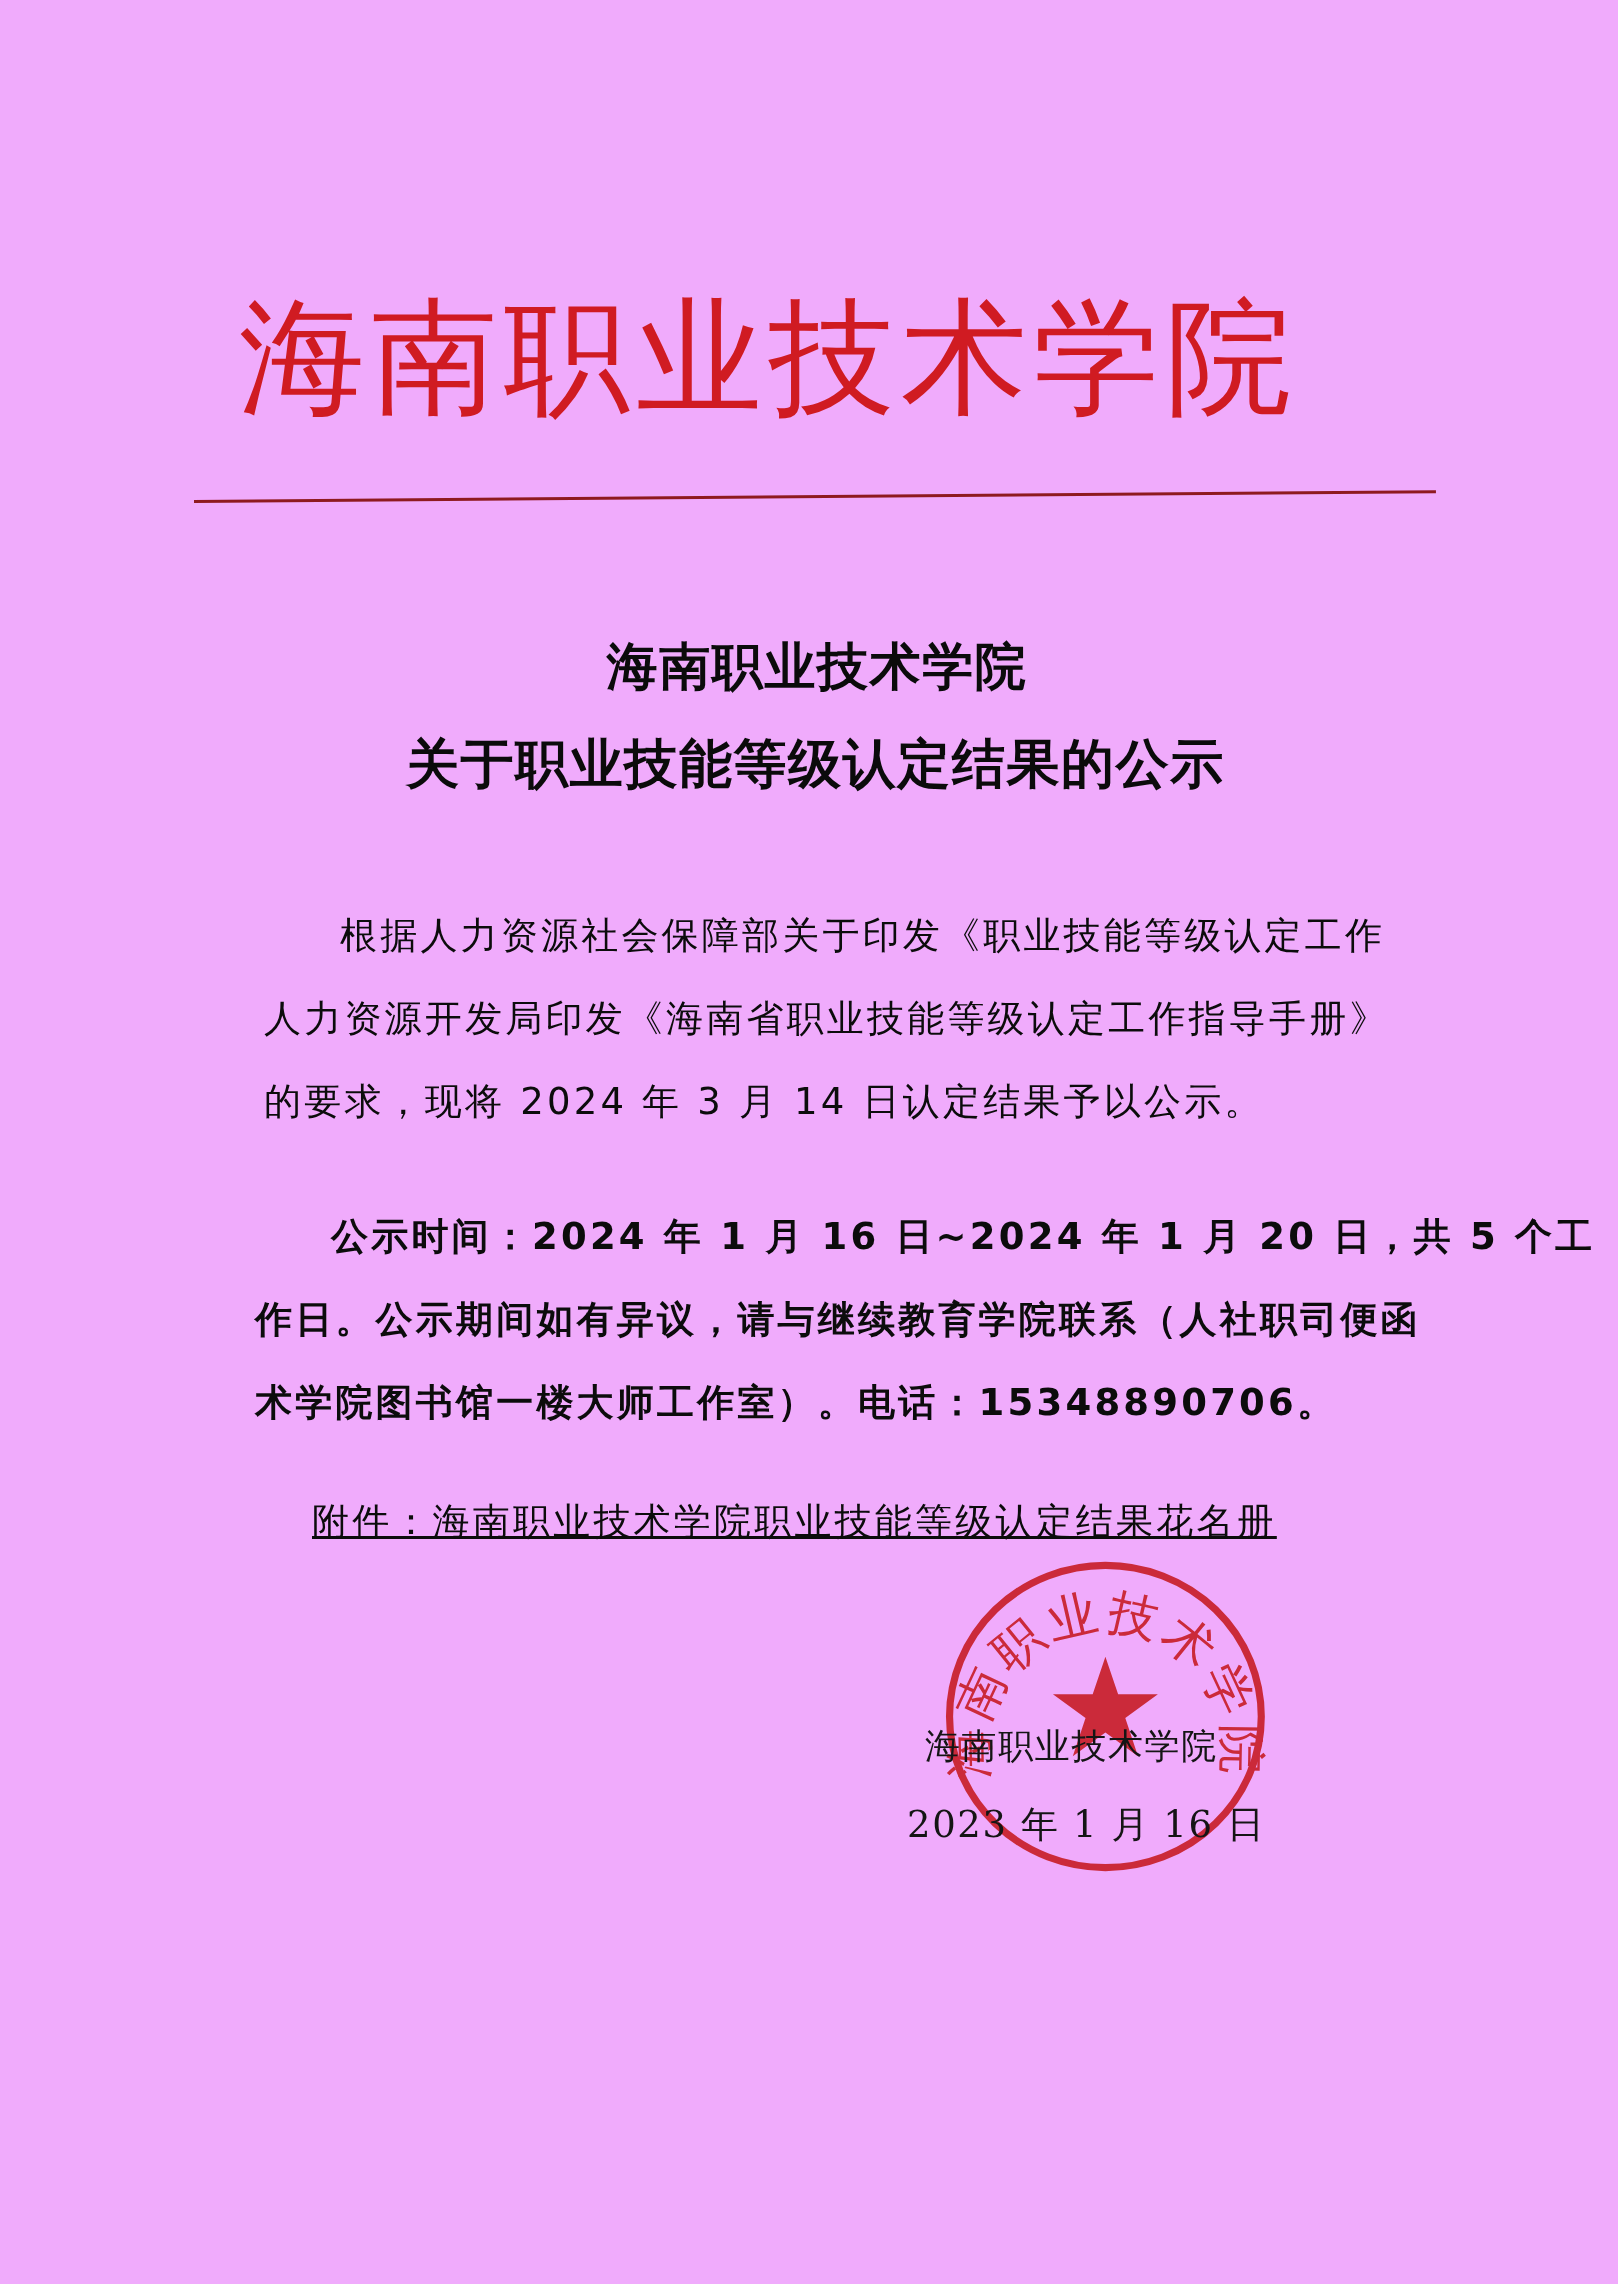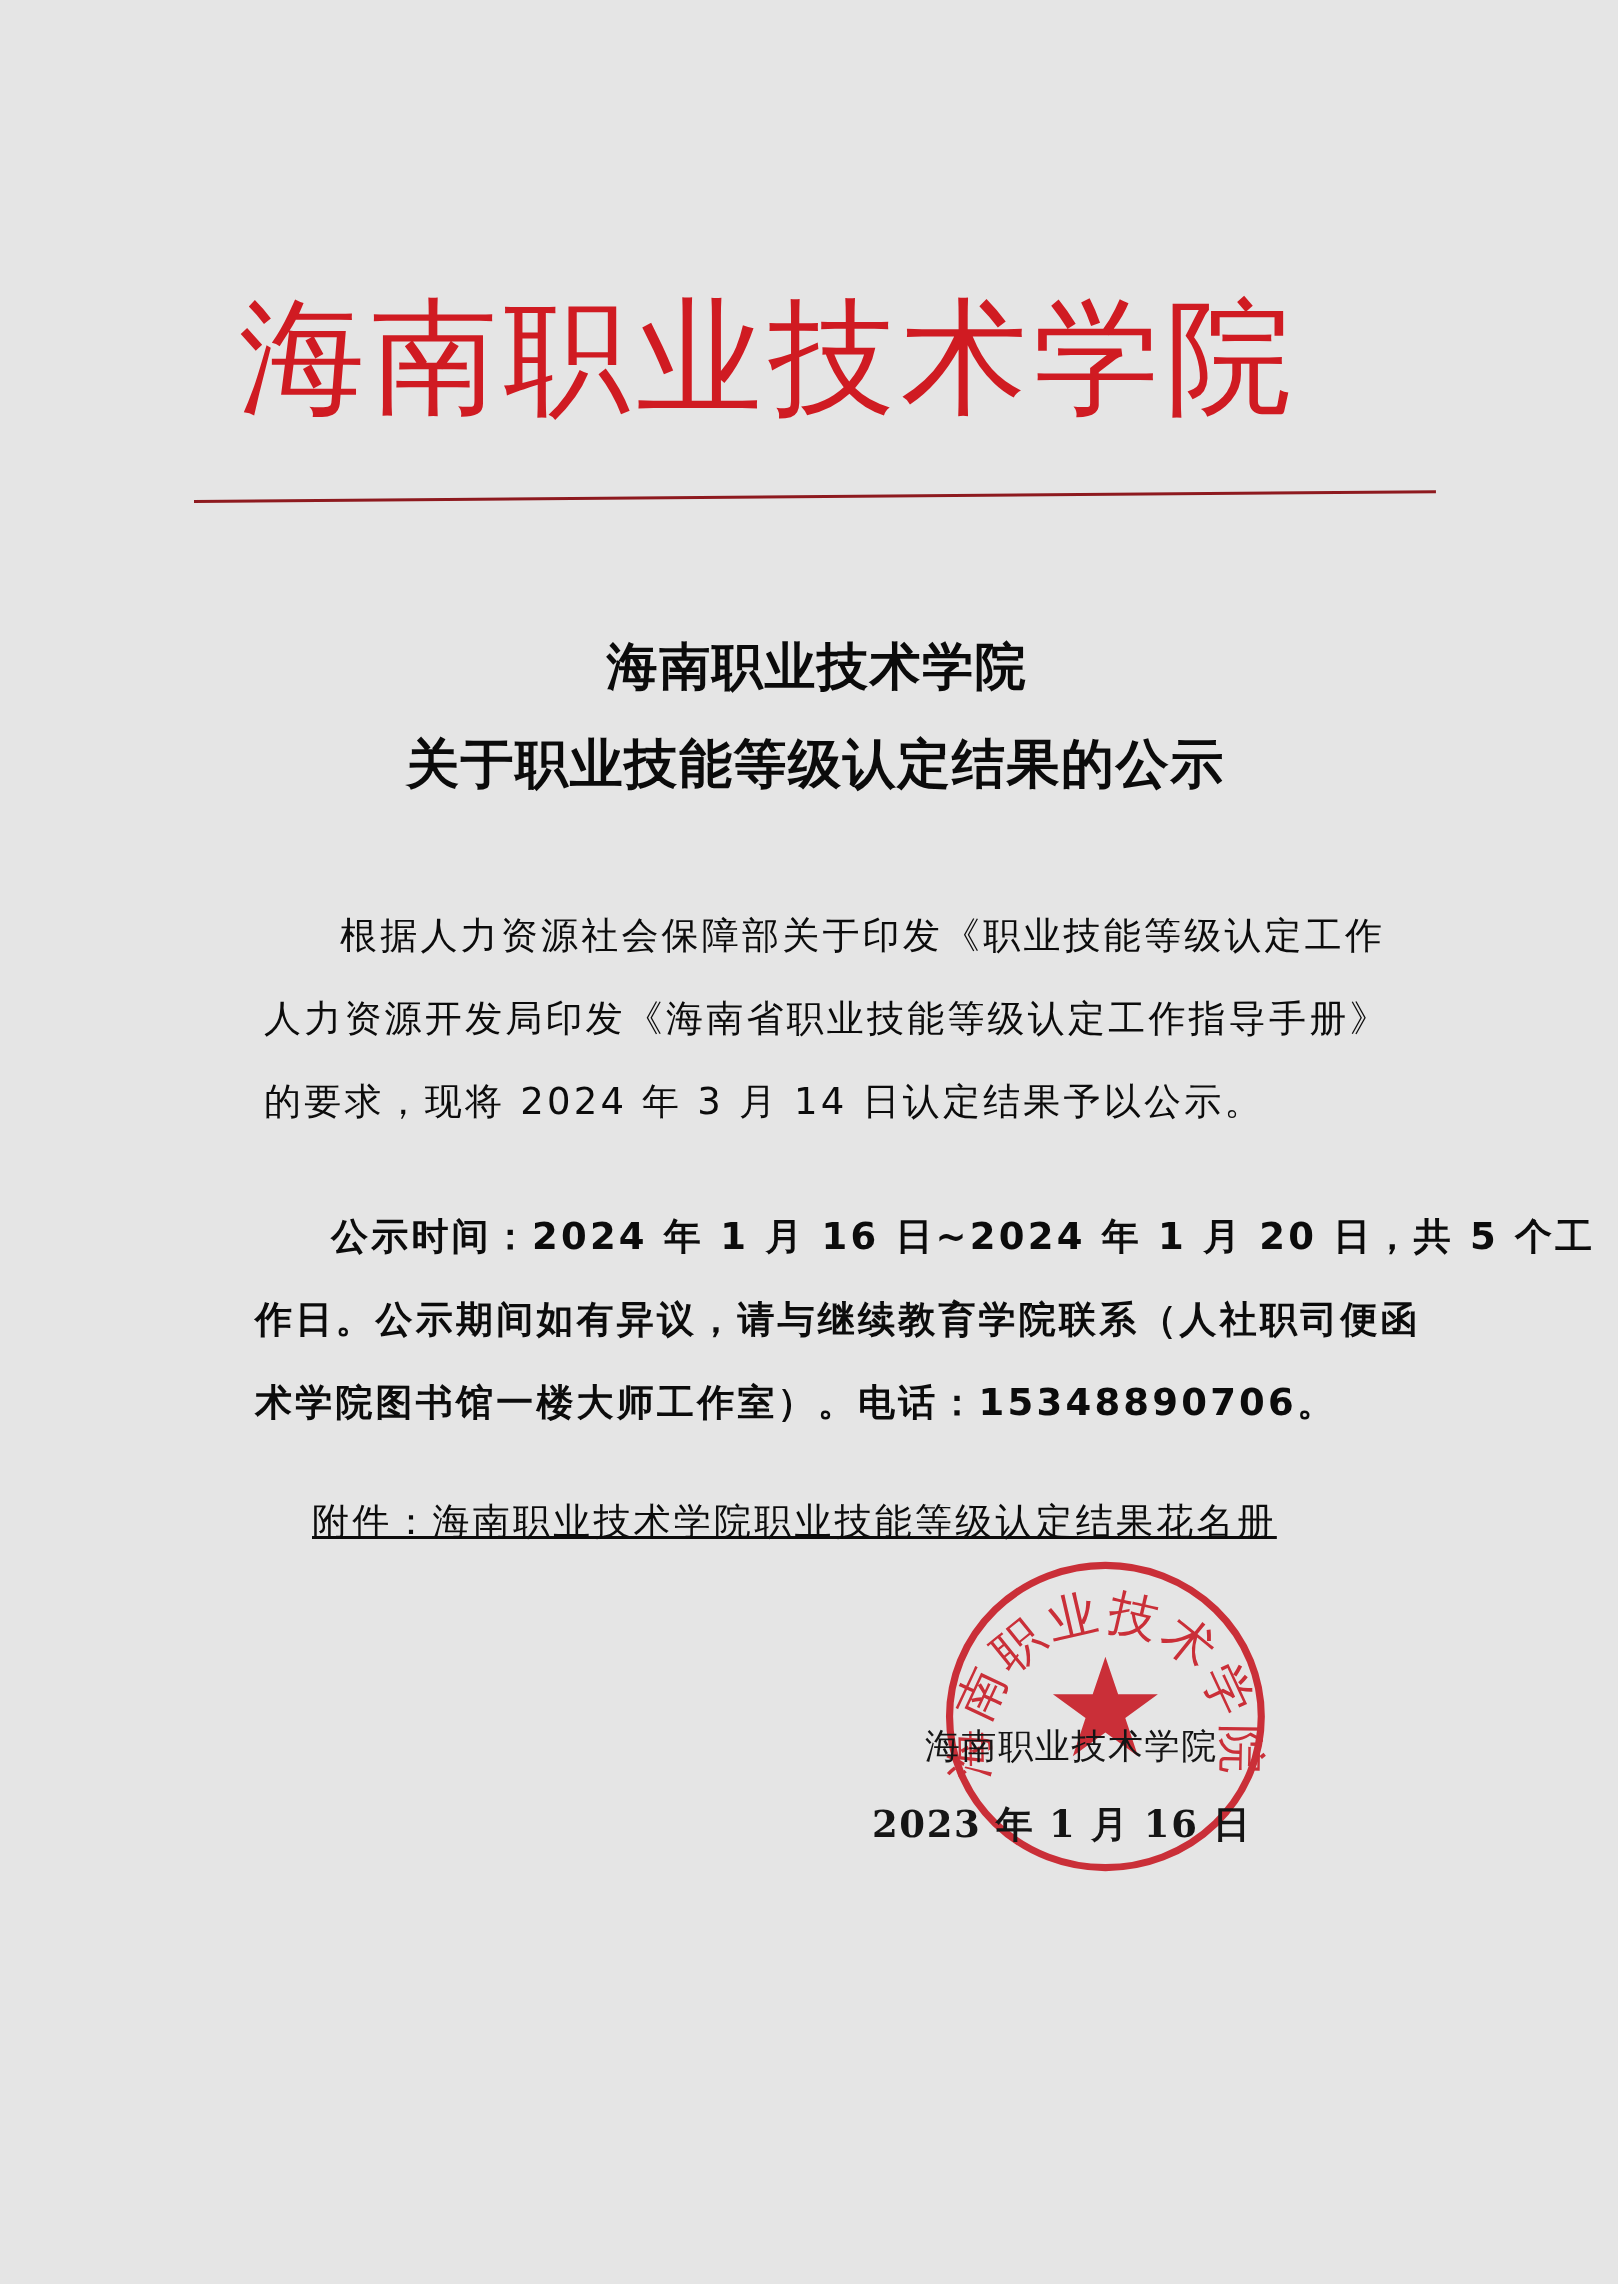--- a/index.html
+++ b/index.html
@@ -4,7 +4,7 @@
 <style>
   html, body { margin: 0; padding: 0; background: #ffffff; }
   body { width: 1618px; height: 2284px; position: relative; overflow: hidden; font-family: "DejaVu Serif", "Liberation Serif", serif; color: #111; }
-  .page { position: absolute; left: 0; top: 0; width: 1618px; height: 2284px; background: #e5e5e5; }
+  .page { position: absolute; left: 0; top: 0; width: 1618px; height: 2284px; background: #f0abfc; }
 
   .masthead { position: absolute; left: 239px; top: 295px; width: 1147px; text-align: left;
     font-family: "DejaVu Serif", "Liberation Serif", serif; font-size: 126px; letter-spacing: 6.4px;

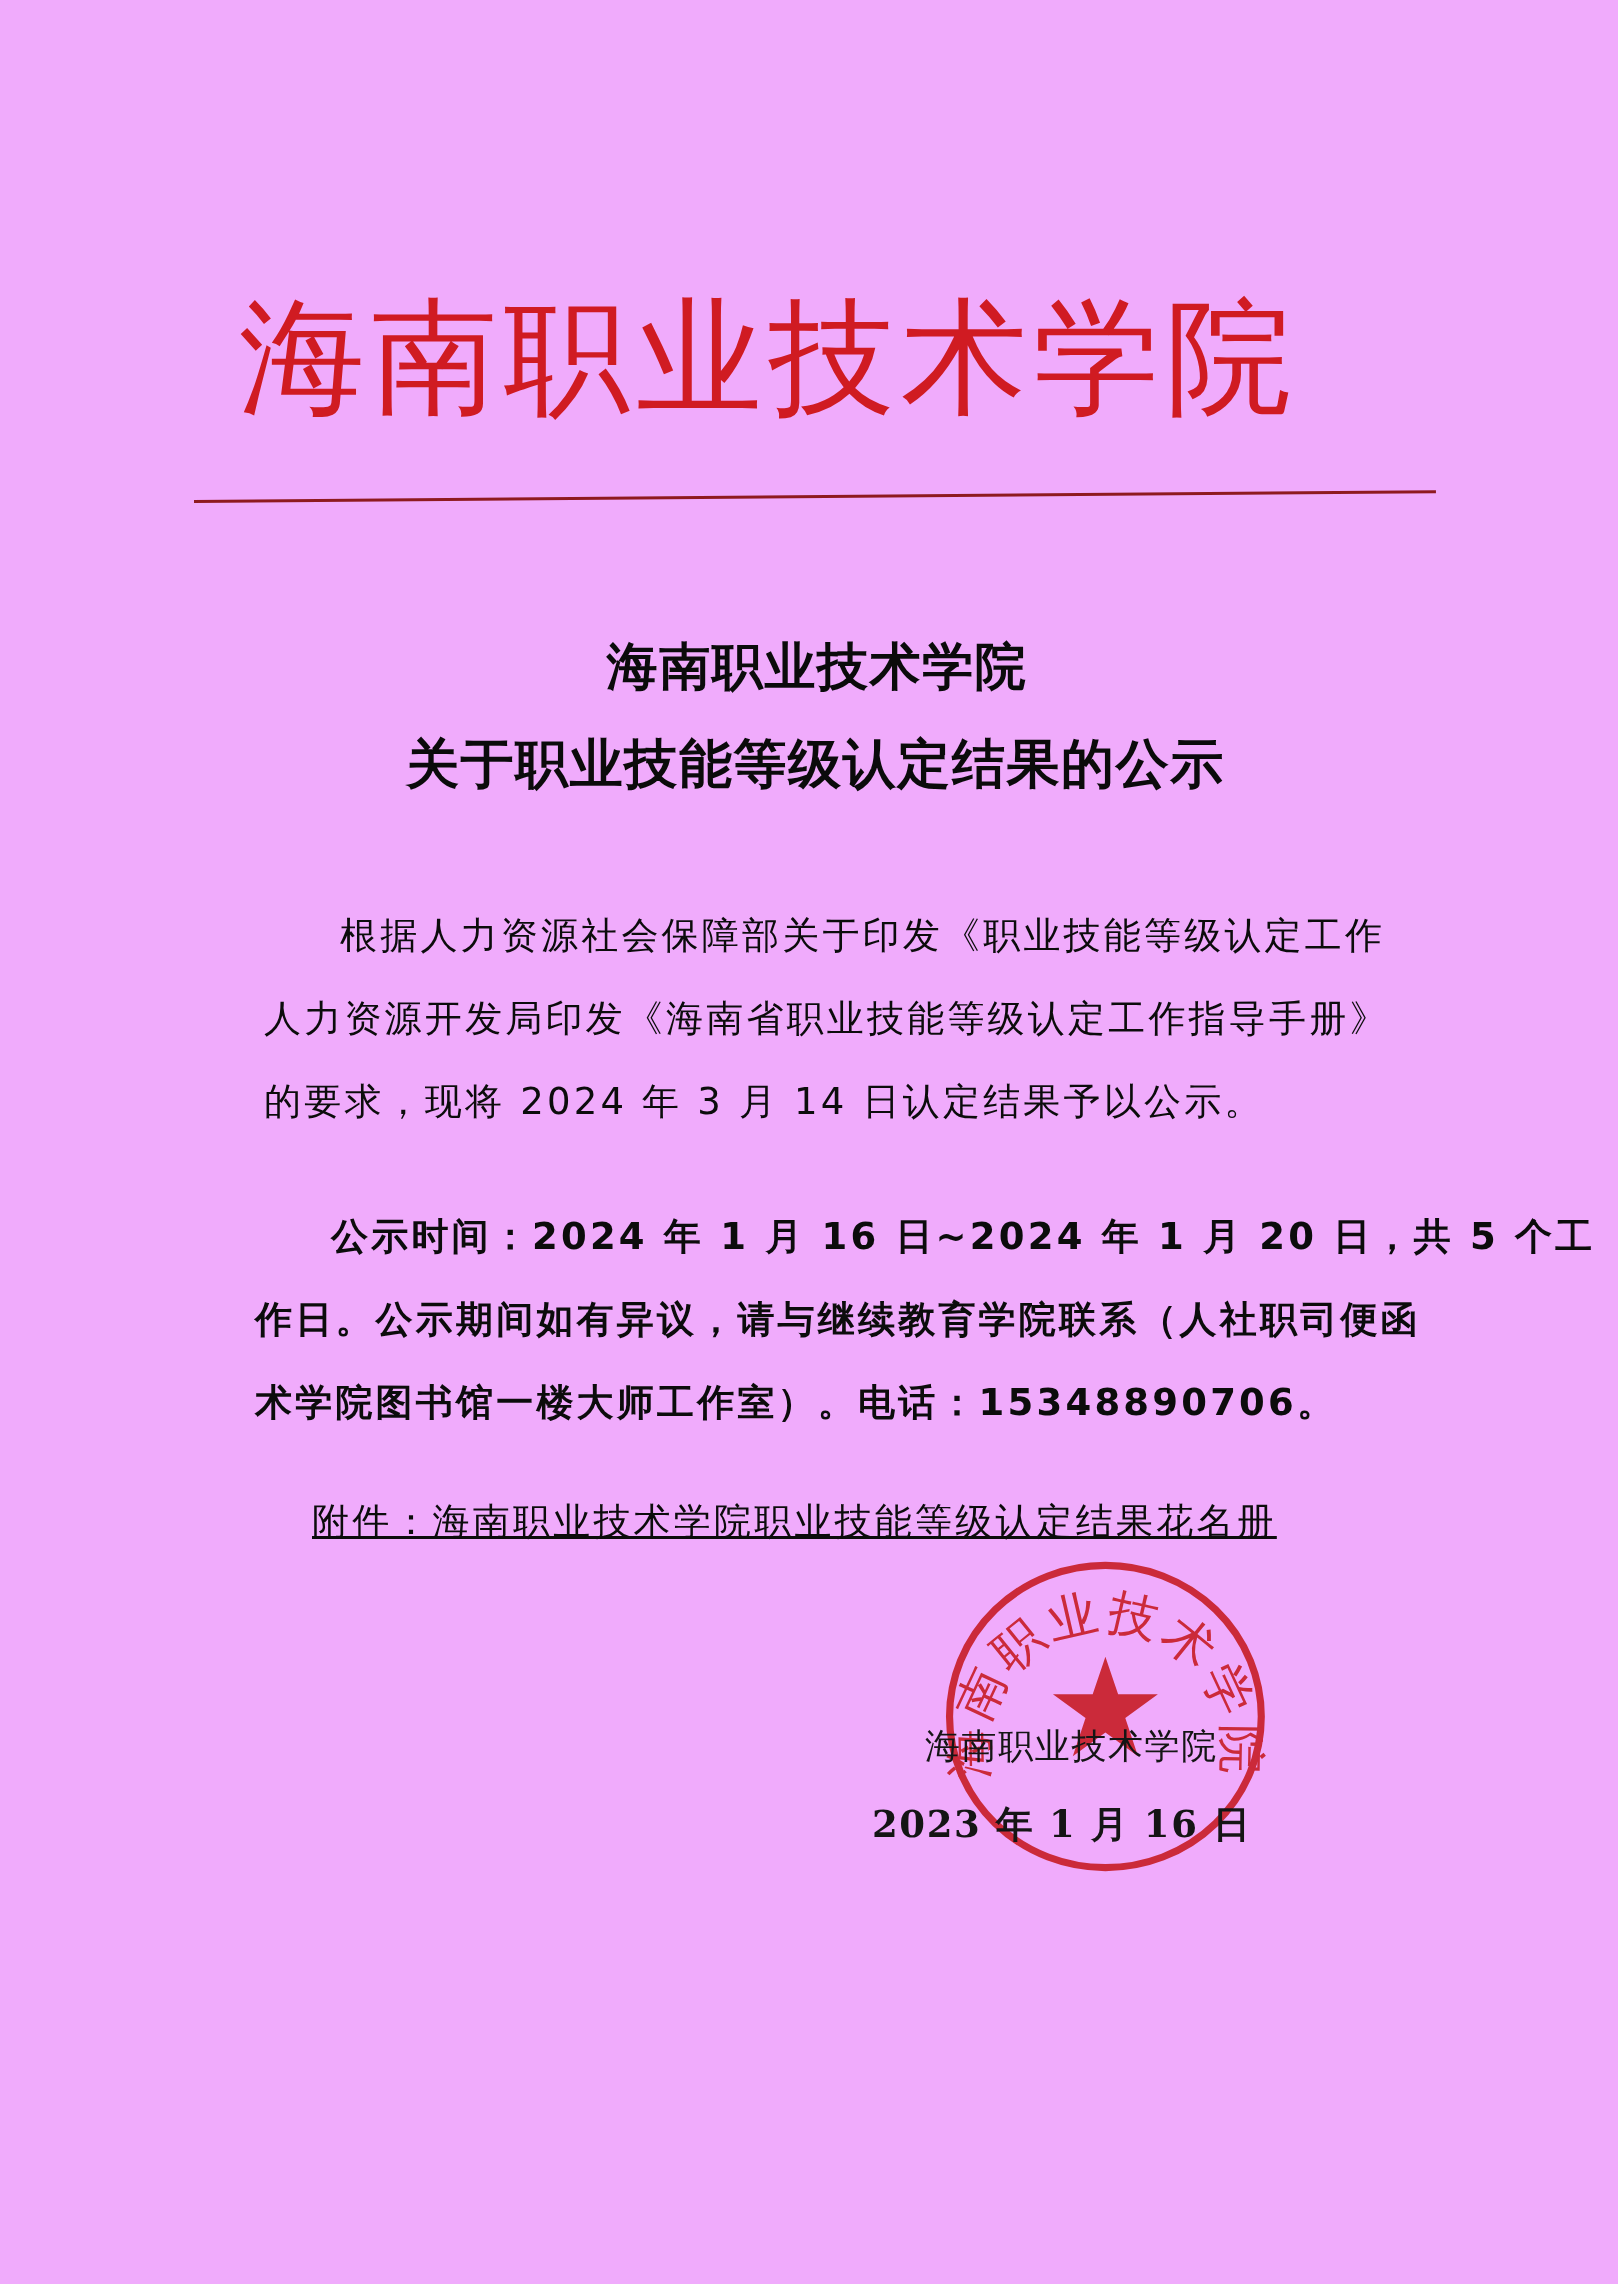--- a/index.html
+++ b/index.html
@@ -24,7 +24,7 @@
   .attachment { position: absolute; left: 312px; top: 1497px; font-family: "DejaVu Sans", "Liberation Sans", sans-serif; font-size: 37px; letter-spacing: 3.2px; color: #0c0c0c; white-space: nowrap; text-decoration: underline; }
 
   .signature { position: absolute; left: 925px; top: 1723px; font-family: "DejaVu Serif", "Liberation Serif", serif; font-size: 35px; color: #151515; letter-spacing: 1.6px; white-space: nowrap; z-index: 3; }
-  .sig-date { position: absolute; left: 872px; top: 1800px; font-family: "DejaVu Serif", "Liberation Serif", serif; font-size: 37px; color: #151515; letter-spacing: 1.6px; white-space: nowrap; z-index: 3; font-weight: bold; }
+  .sig-date { position: absolute; left: 907px; top: 1800px; font-family: "DejaVu Serif", "Liberation Serif", serif; font-size: 37px; color: #151515; letter-spacing: 1.6px; white-space: nowrap; z-index: 3; }
 
   .seal { position: absolute; left: 940px; top: 1557px; width: 334px; height: 319px; z-index: 2; opacity: 0.92; }
 </style>

